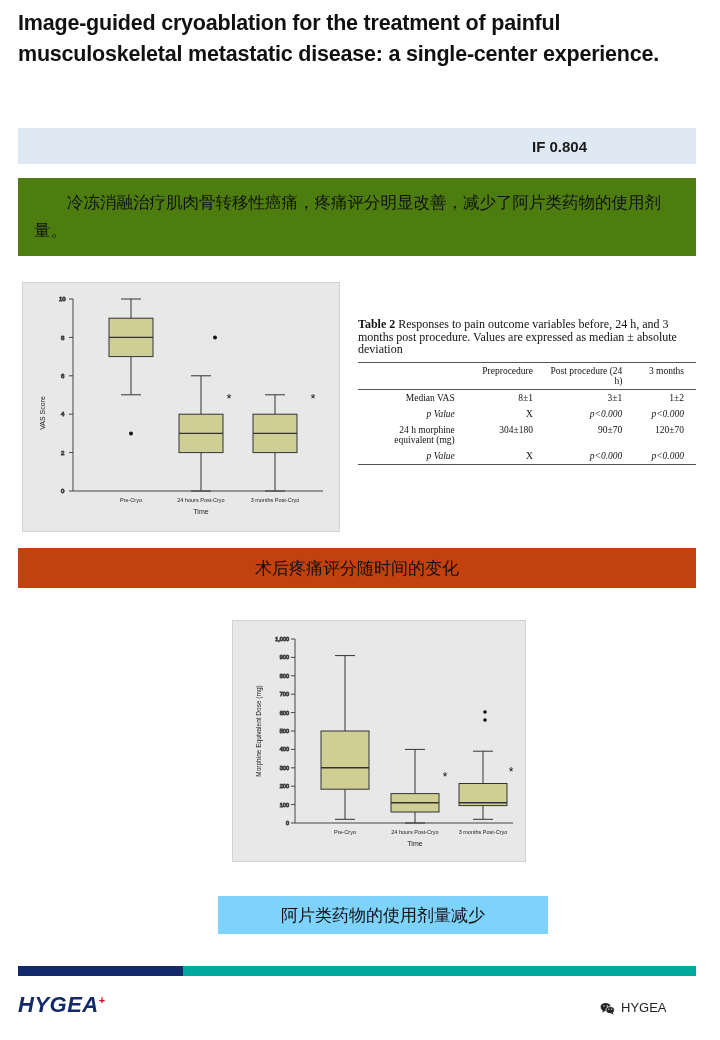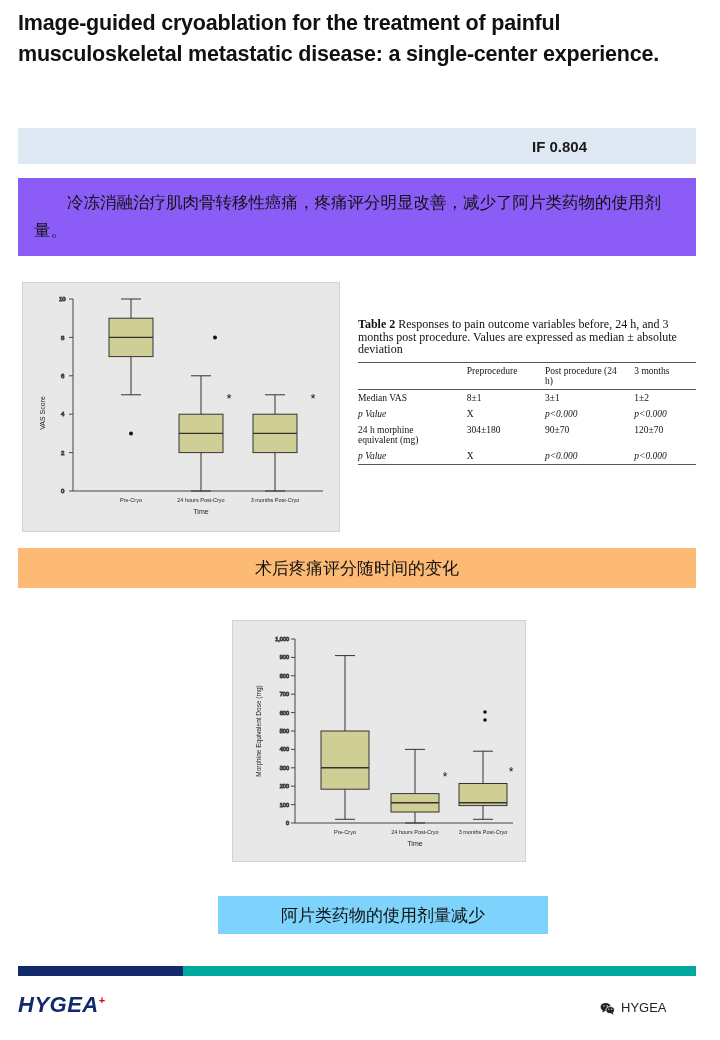--- a/index.html
+++ b/index.html
@@ -66,7 +66,7 @@
     top: 178px;
     width: 678px;
     height: 78px;
-    background: #8b5cf6;
+    background: #4d7c0f;
     box-sizing: border-box;
     padding: 10px 16px 0 16px;
   }

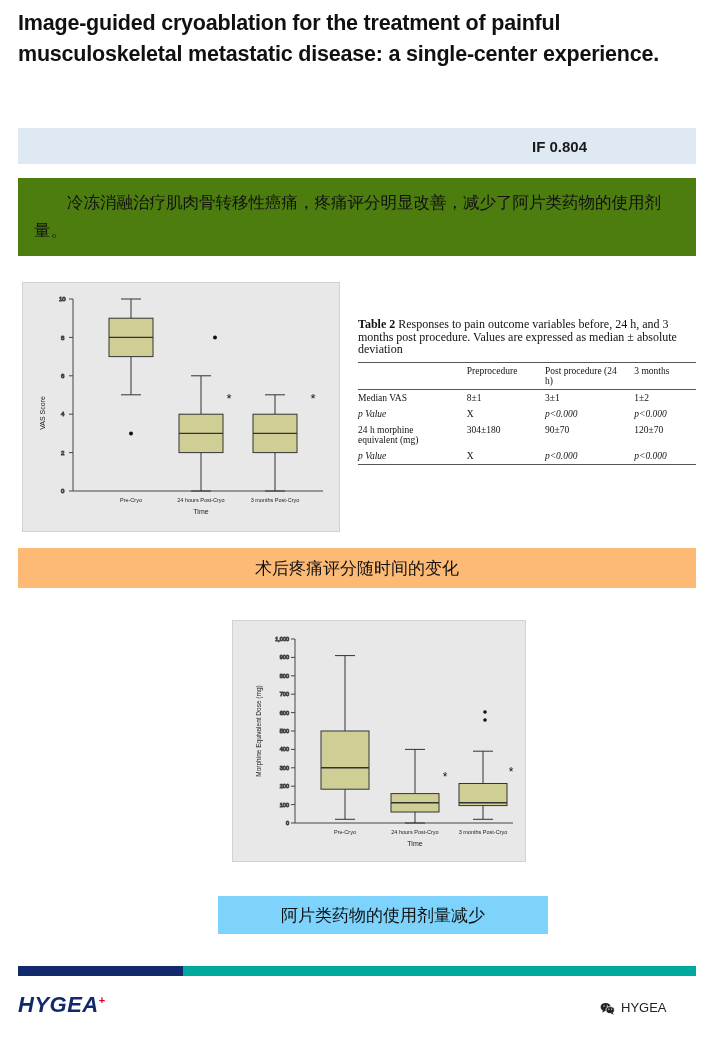--- a/index.html
+++ b/index.html
@@ -137,7 +137,7 @@
     color: #111;
   }
   table.t2 th, table.t2 td {
-    text-align: left;
+    text-align: right;
     padding: 3px 12px 3px 0;
     vertical-align: top;
     font-weight: normal;

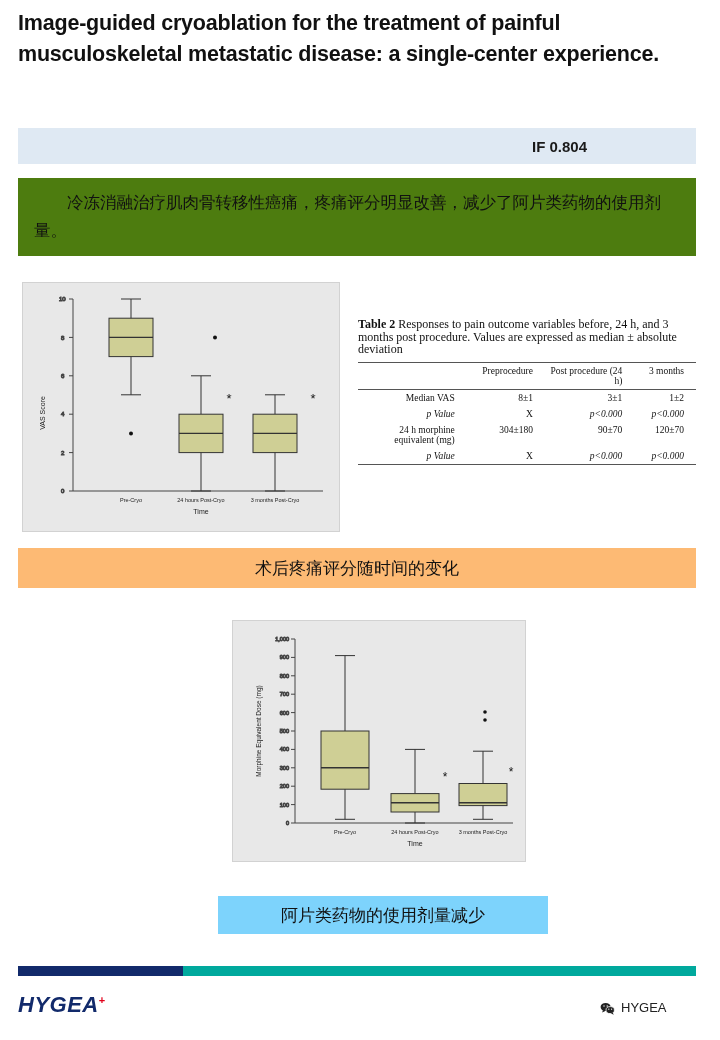--- a/index.html
+++ b/index.html
@@ -157,7 +157,7 @@
     top: 548px;
     width: 678px;
     height: 40px;
-    background: #fdba74;
+    background: #c2410c;
     display: flex;
     align-items: center;
     justify-content: center;

